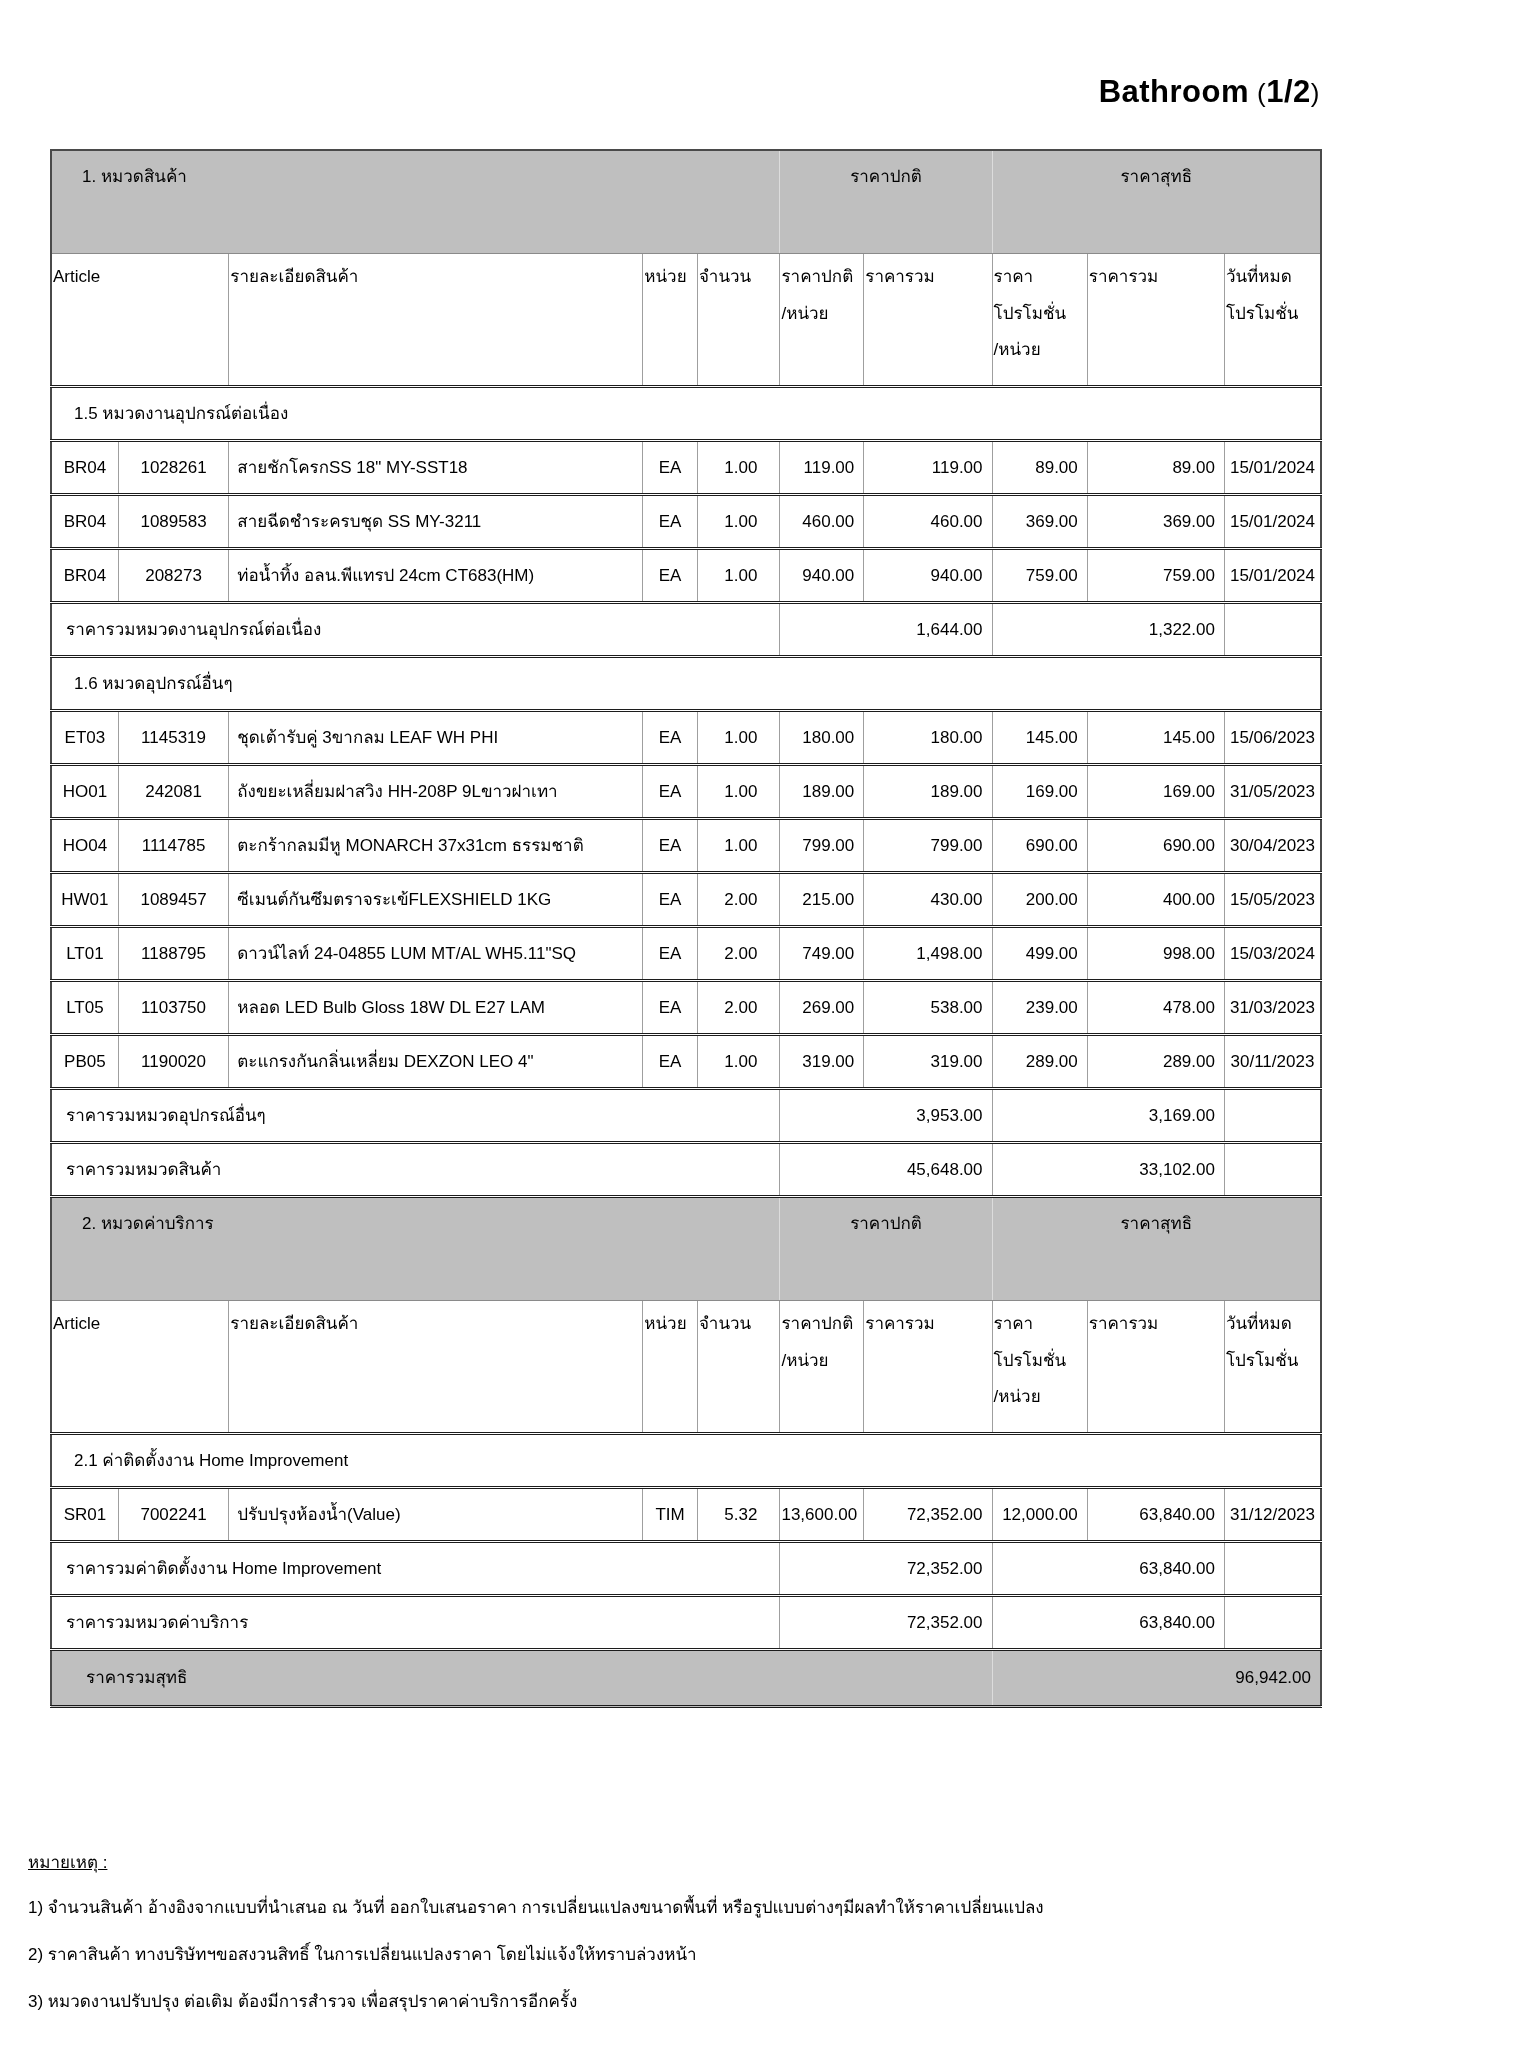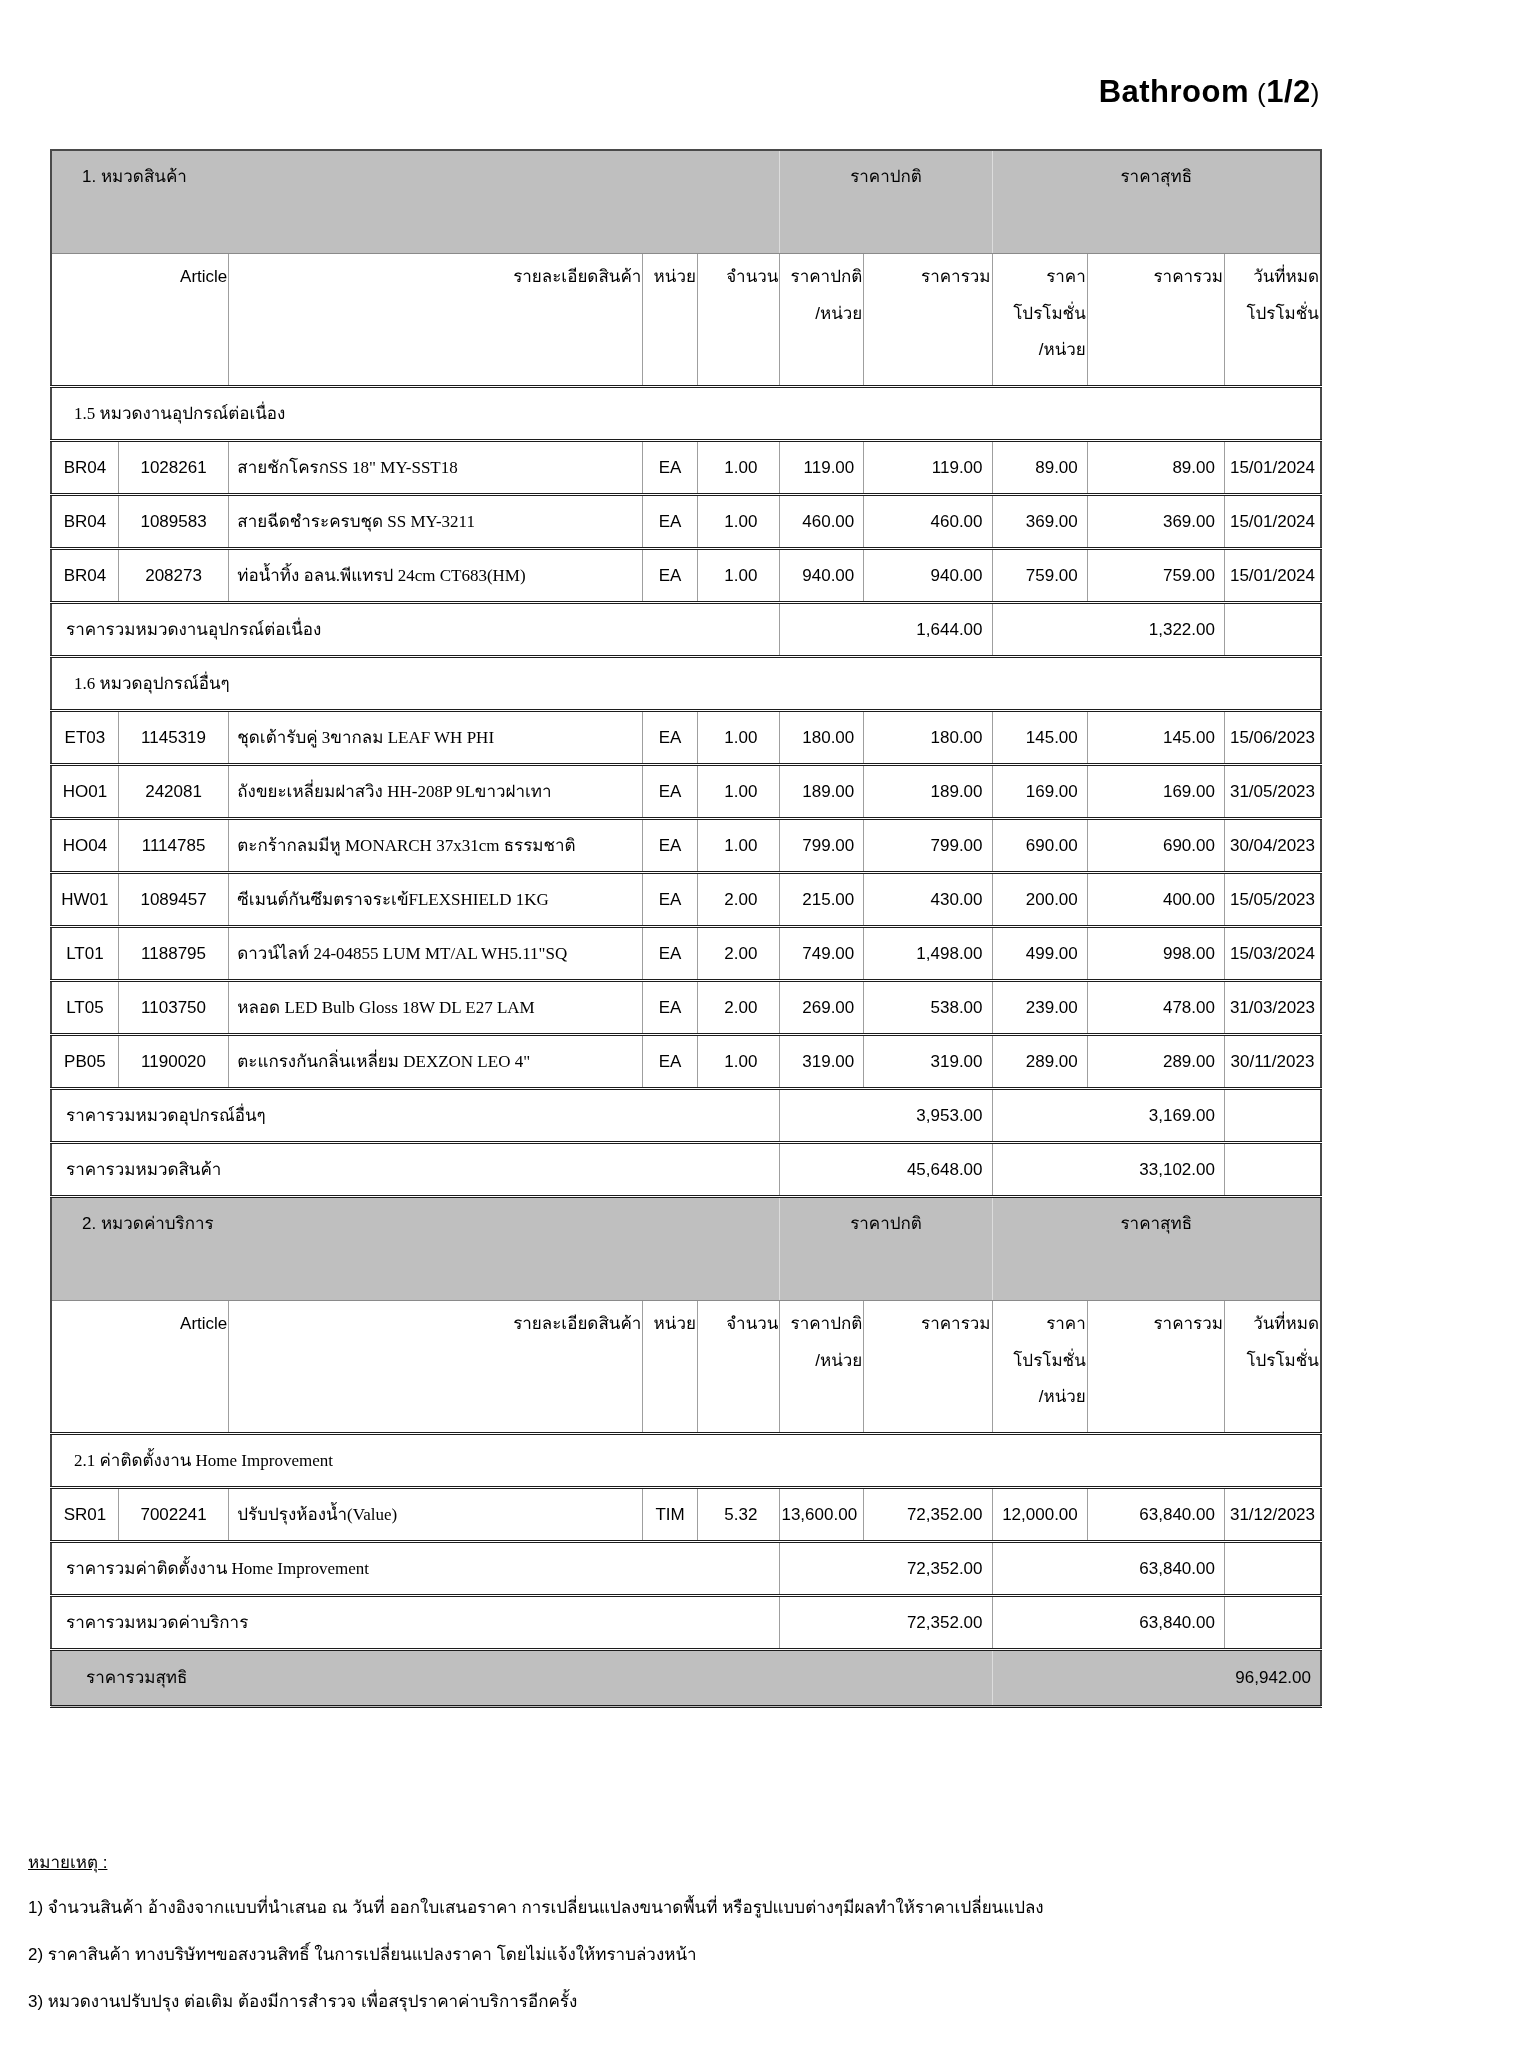--- a/index.html
+++ b/index.html
@@ -34,7 +34,7 @@
   tr.band th.band-left{text-align:left;padding-left:30px;}
   
   tr.cols th{
-    height:125px;vertical-align:top;padding-top:5px;text-align:right;
+    height:125px;vertical-align:top;padding-top:5px;text-align:left;
     line-height:2.15;border-bottom:3px double #1c1c1c;background:#fff;
   }
   tr.cols th div{line-height:2.15;}

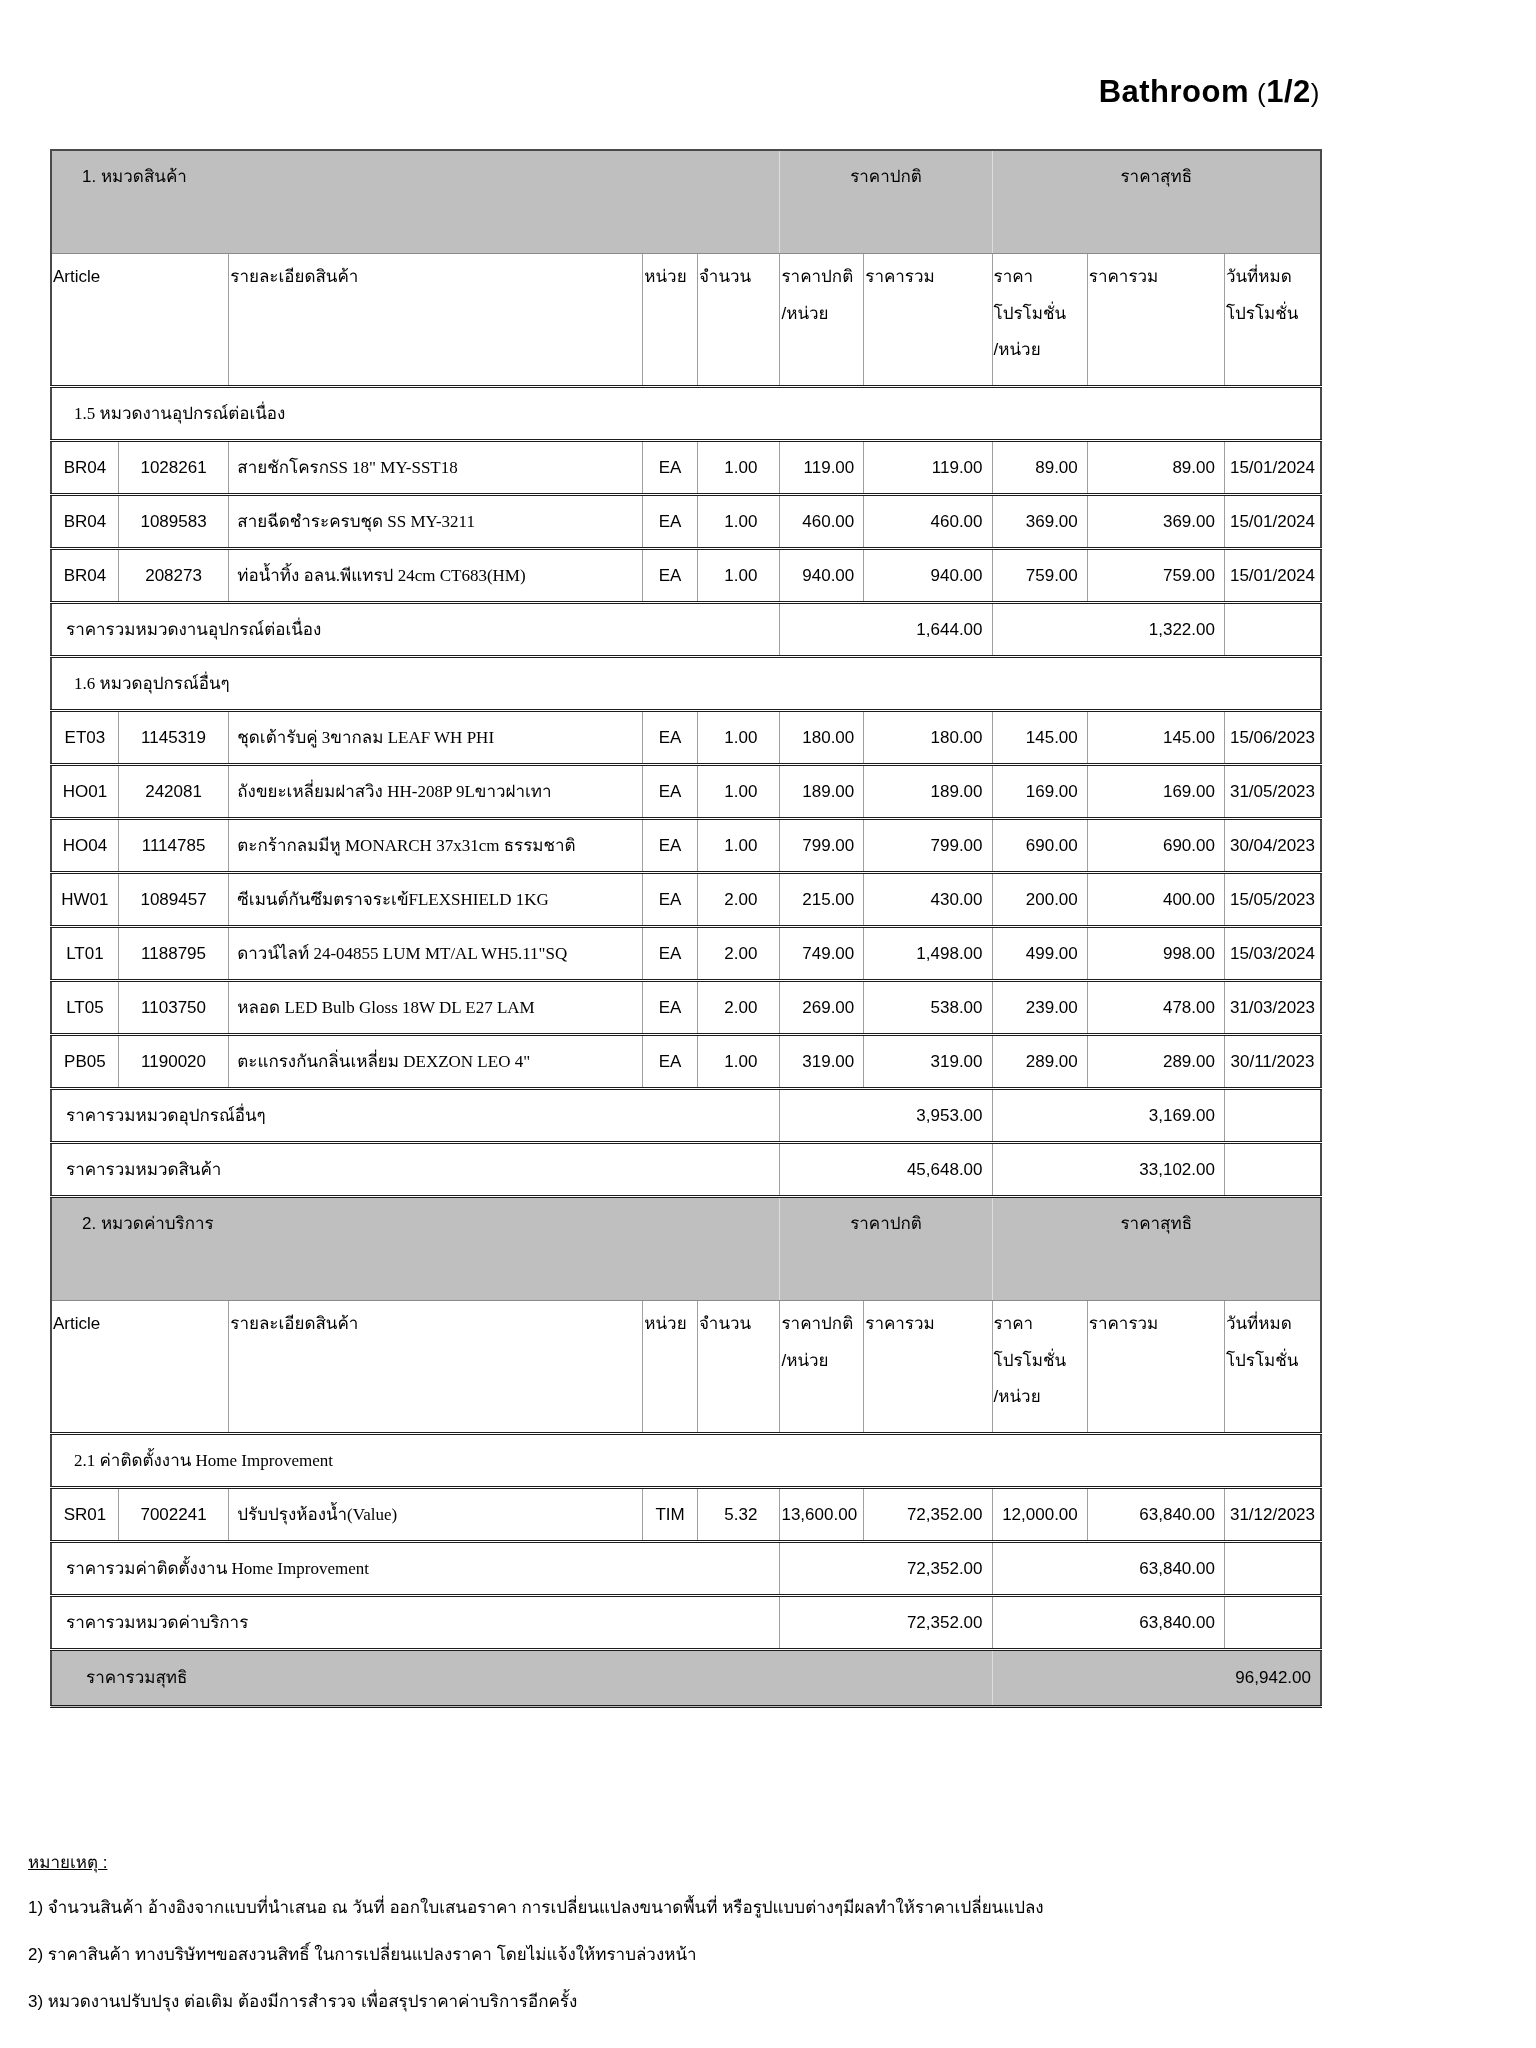--- a/index.html
+++ b/index.html
@@ -42,7 +42,7 @@
   tbody td{height:49px;border-bottom:3px double #1c1c1c;vertical-align:middle;background:#fff;}
   tr.r-section td{text-align:left;padding-left:22px;}
   tr.r-grand td{background:#bfbfbf;height:52px;border-left:1px solid #dcdcdc;border-right:1px solid #dcdcdc;}
-  td.left{text-align:left;font-family:Liberation Serif, serif;}
+  td.left{text-align:left;}
   td.right{text-align:right;padding-right:9px;}
   td.center{text-align:center;}
   td.pl8{padding-left:8px;}

